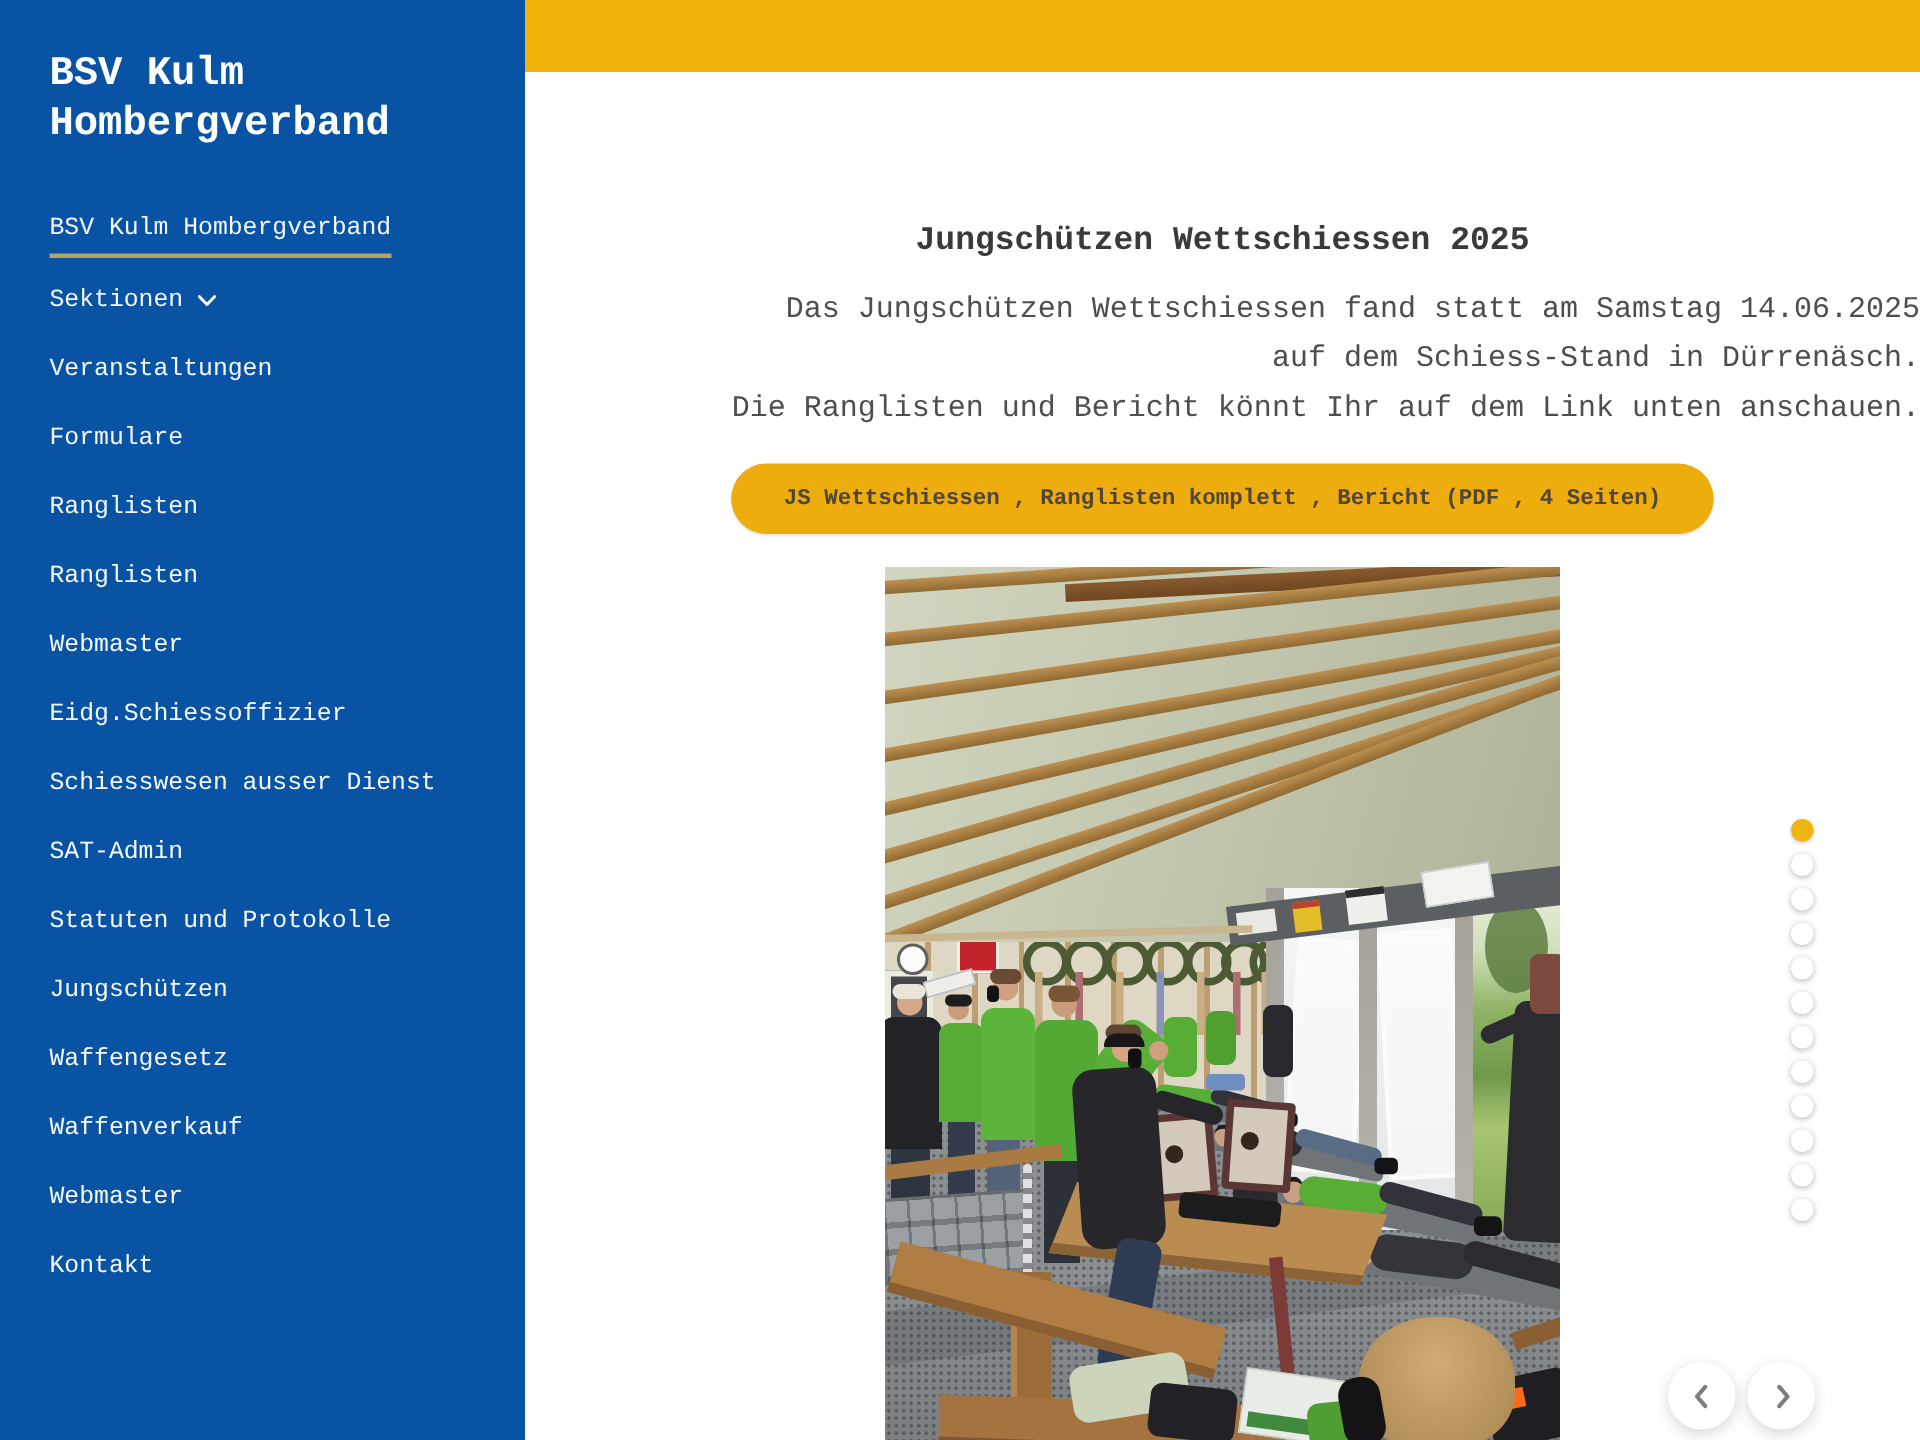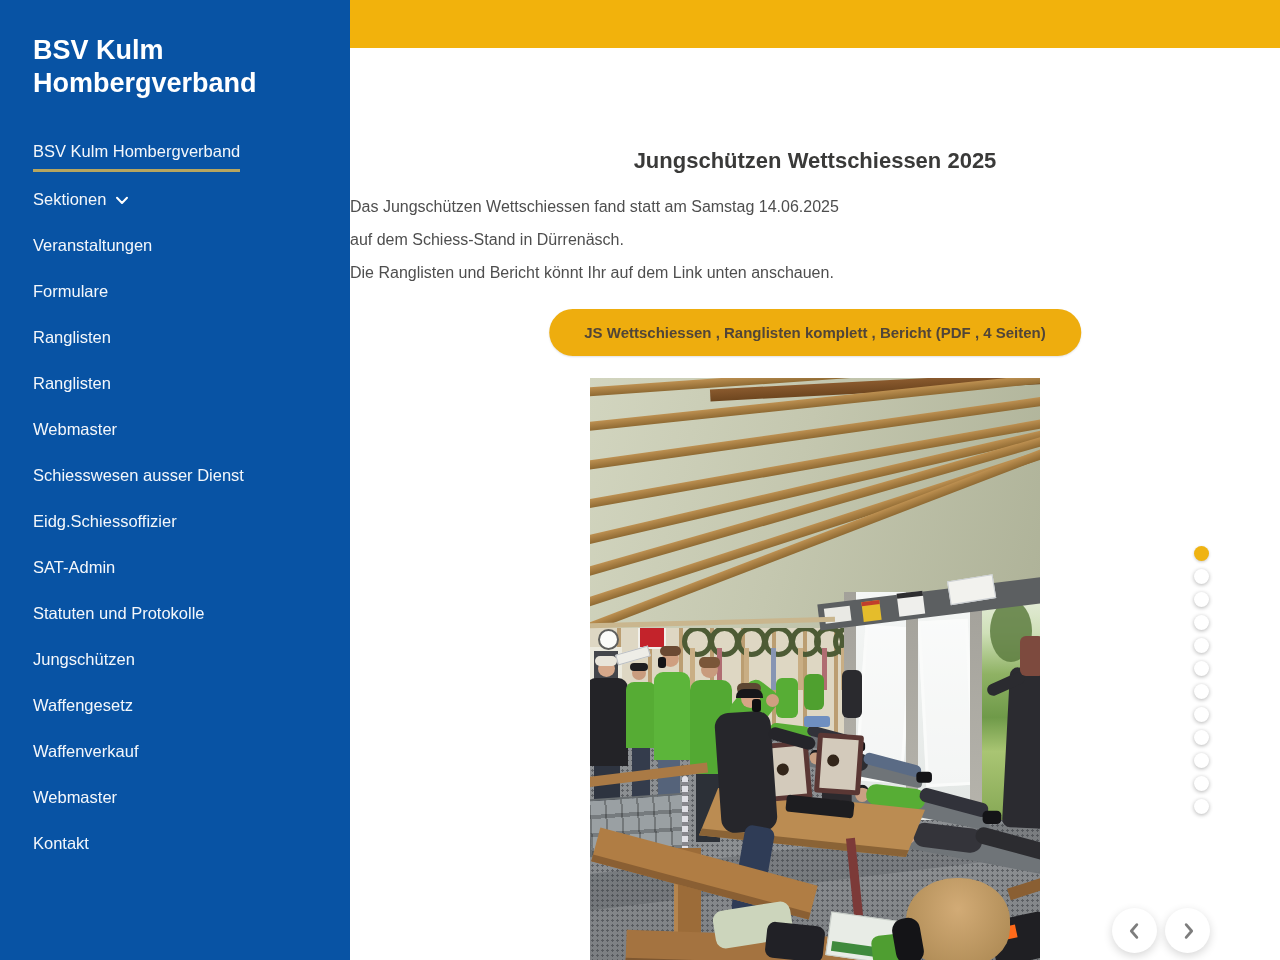--- a/index.html
+++ b/index.html
@@ -5,7 +5,7 @@
   html,body{margin:0;padding:0;}
   body{width:1280px;height:960px;overflow:hidden;background:#ffffff;
        font-family:"Liberation Sans","DejaVu Sans",sans-serif;}
-  .page{position:relative;width:1280px;height:744px;}
+  .page{position:relative;width:1280px;height:744px;font-family:Liberation Mono, monospace;}
 
   
   .sidebar{position:absolute;left:0;top:0;width:350px;height:960px;background:#0853a4;}

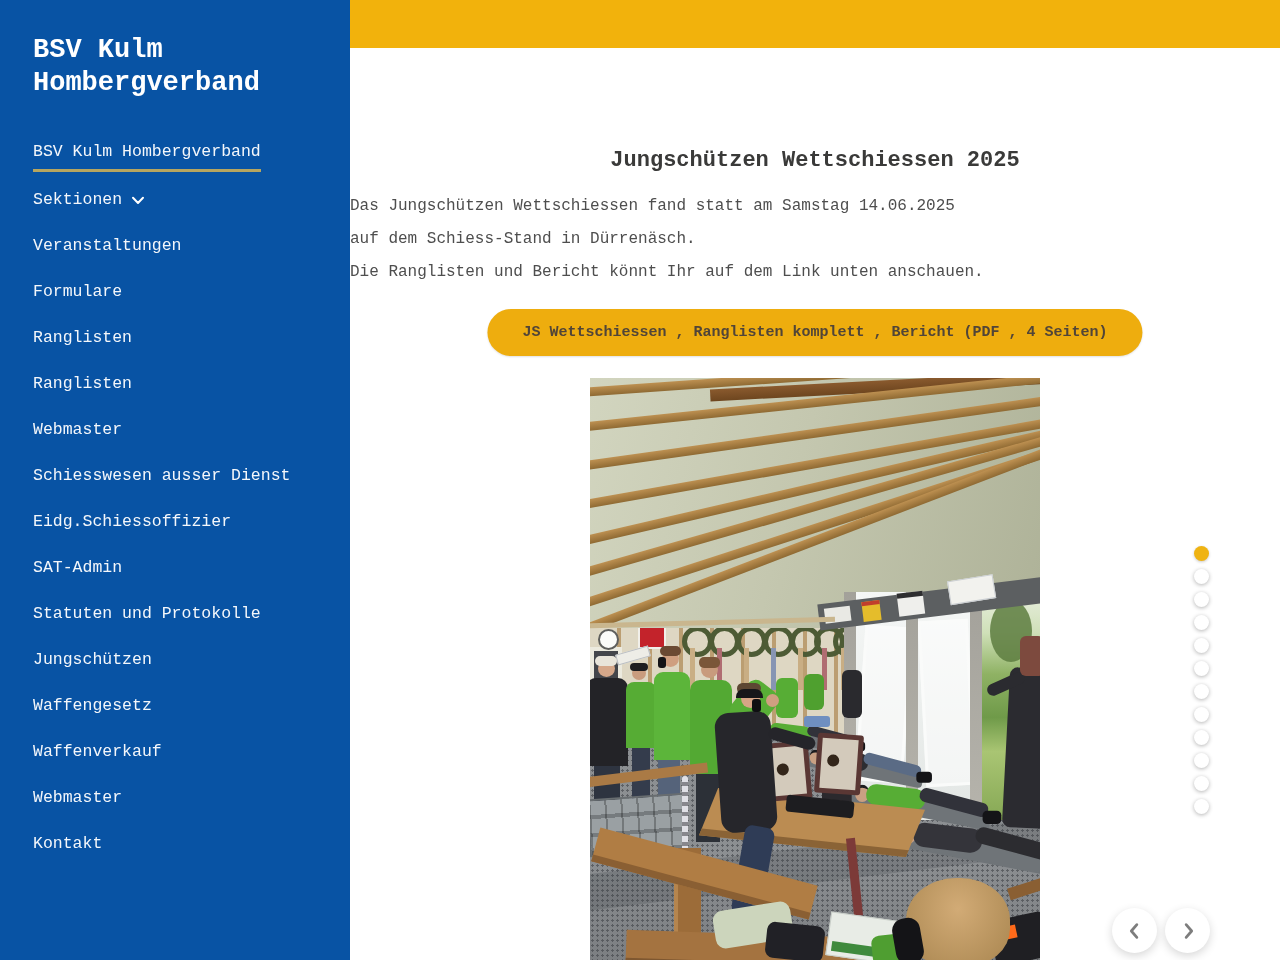--- a/index.html
+++ b/index.html
@@ -21,8 +21,8 @@
   .topbar{position:absolute;left:350px;top:0;width:930px;height:48px;background:#f2b20c;}
   .page-title{position:absolute;left:350px;top:148px;width:930px;margin:0;text-align:center;
               font-size:22px;font-weight:700;color:#3a3a39;}
-  .intro{position:absolute;left:350px;top:190px;width:930px;text-align:left;
-         font-size:16px;color:#4e4e4e;line-height:33px;}
+  .intro{position:absolute;left:350px;top:190px;width:930px;text-align:right;
+         font-size:20px;color:#4e4e4e;line-height:33px;}
   .pdf-button{position:absolute;left:815px;top:309px;transform:translateX(-50%);
               background:#eead0e;color:#514538;font-weight:700;font-size:15px;
               padding:15px 35px;border-radius:26px;white-space:nowrap;text-decoration:none;

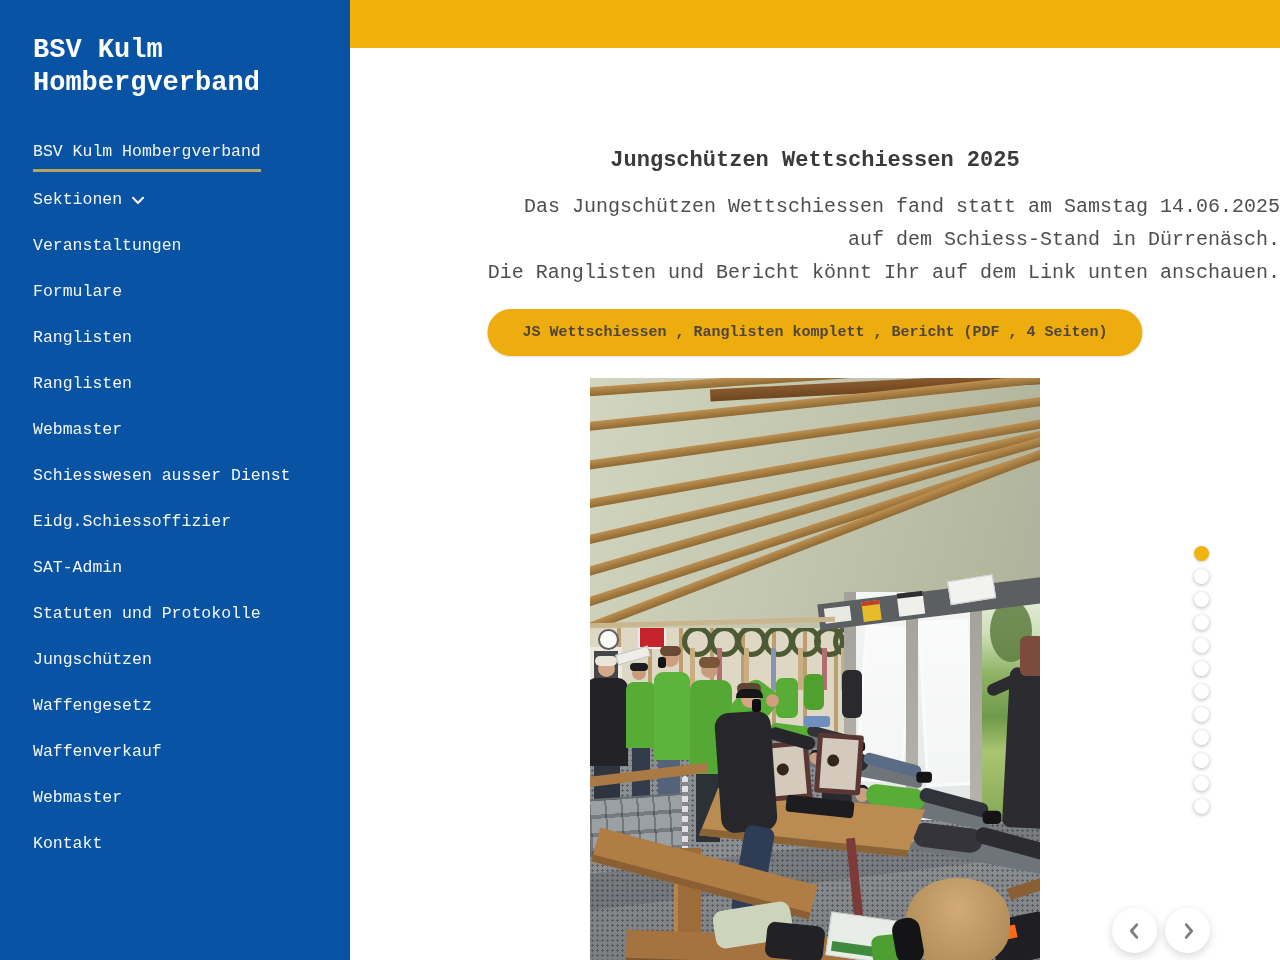--- a/index.html
+++ b/index.html
@@ -210,10 +210,10 @@
           <span class="nav-label">Webmaster</span>
         </a>
         <a class="nav-item">
+          <span class="nav-label">Eidg.Schiessoffizier</span>
+        </a>
+        <a class="nav-item">
           <span class="nav-label">Schiesswesen ausser Dienst</span>
-        </a>
-        <a class="nav-item">
-          <span class="nav-label">Eidg.Schiessoffizier</span>
         </a>
         <a class="nav-item">
           <span class="nav-label">SAT-Admin</span>

